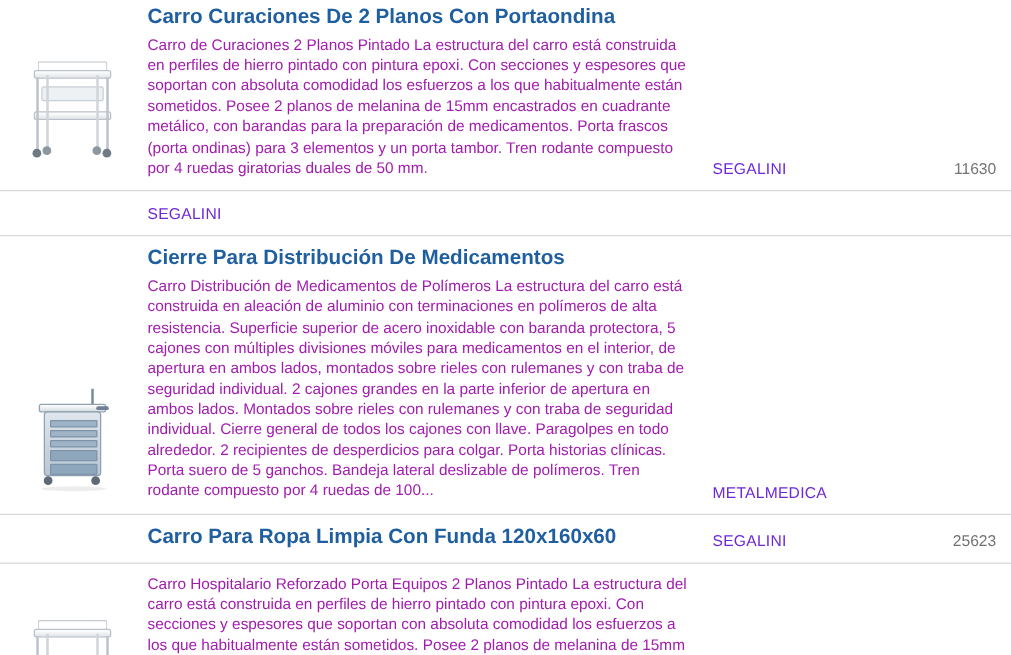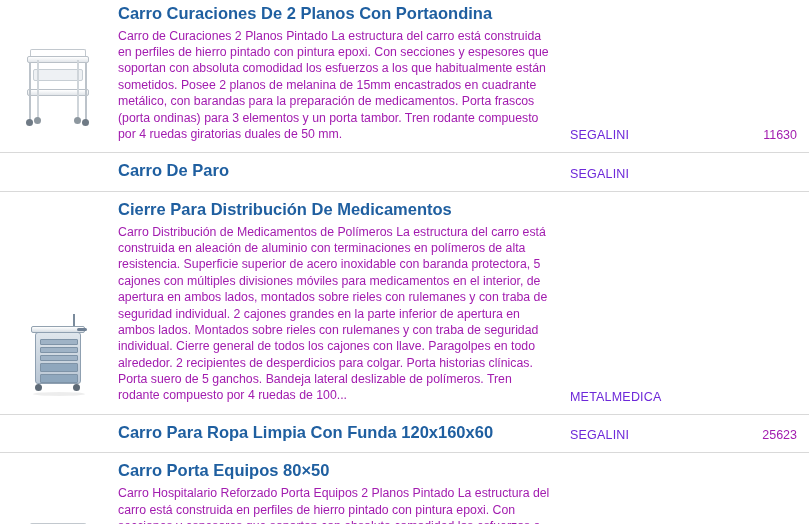--- a/index.html
+++ b/index.html
@@ -59,7 +59,7 @@
     width: 104px;
     min-width: 104px;
     font-size: 12.5px;
-    color: #a21caf;
+    color: #737373;
     text-align: right;
     padding-right: 12px;
     padding-top: 3px;

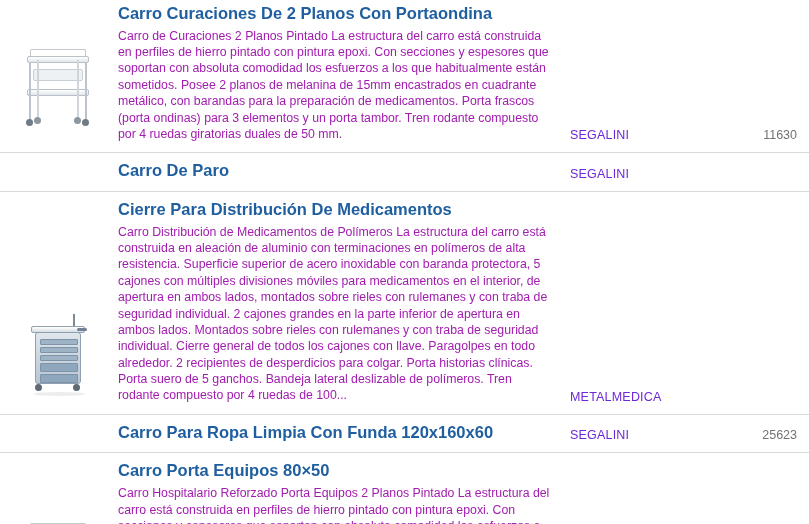--- a/index.html
+++ b/index.html
@@ -271,9 +271,6 @@
 
   <div class="product-row">
     <div class="col-image"></div>
-    <div class="col-info">
-      <div class="product-title nodesc">Carro De Paro</div>
-    </div>
     <div class="col-brand">SEGALINI</div>
   </div>
 

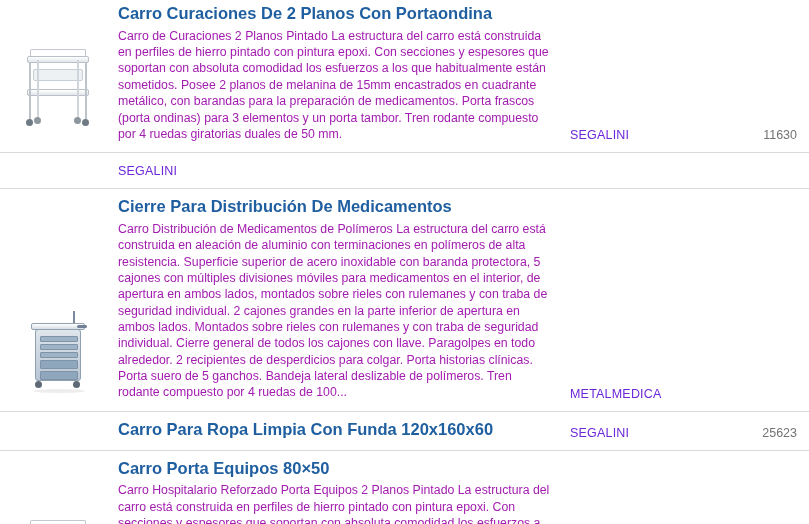--- a/index.html
+++ b/index.html
@@ -326,7 +326,6 @@
       </div>
     </div>
     <div class="col-info">
-      <div class="product-title">Carro Porta Equipos 80×50</div>
       <p class="product-desc">Carro Hospitalario Reforzado Porta Equipos 2 Planos Pintado La estructura del carro está construida en perfiles de hierro pintado con pintura epoxi. Con secciones y espesores que soportan con absoluta comodidad los esfuerzos a los que habitualmente están sometidos. Posee 2 planos de melanina de 15mm encastrados en cuadrante metálico. Con barandas para la preparación de medicamentos o colocación de equipos médicos. Tren rodante compuesto por 4 ruedas giratorias duales de 50 mm Medidas: 80 x 50 x 70 cm (largo x ancho x alto)</p>
     </div>
     <div class="col-brand">SEGALINI</div>

